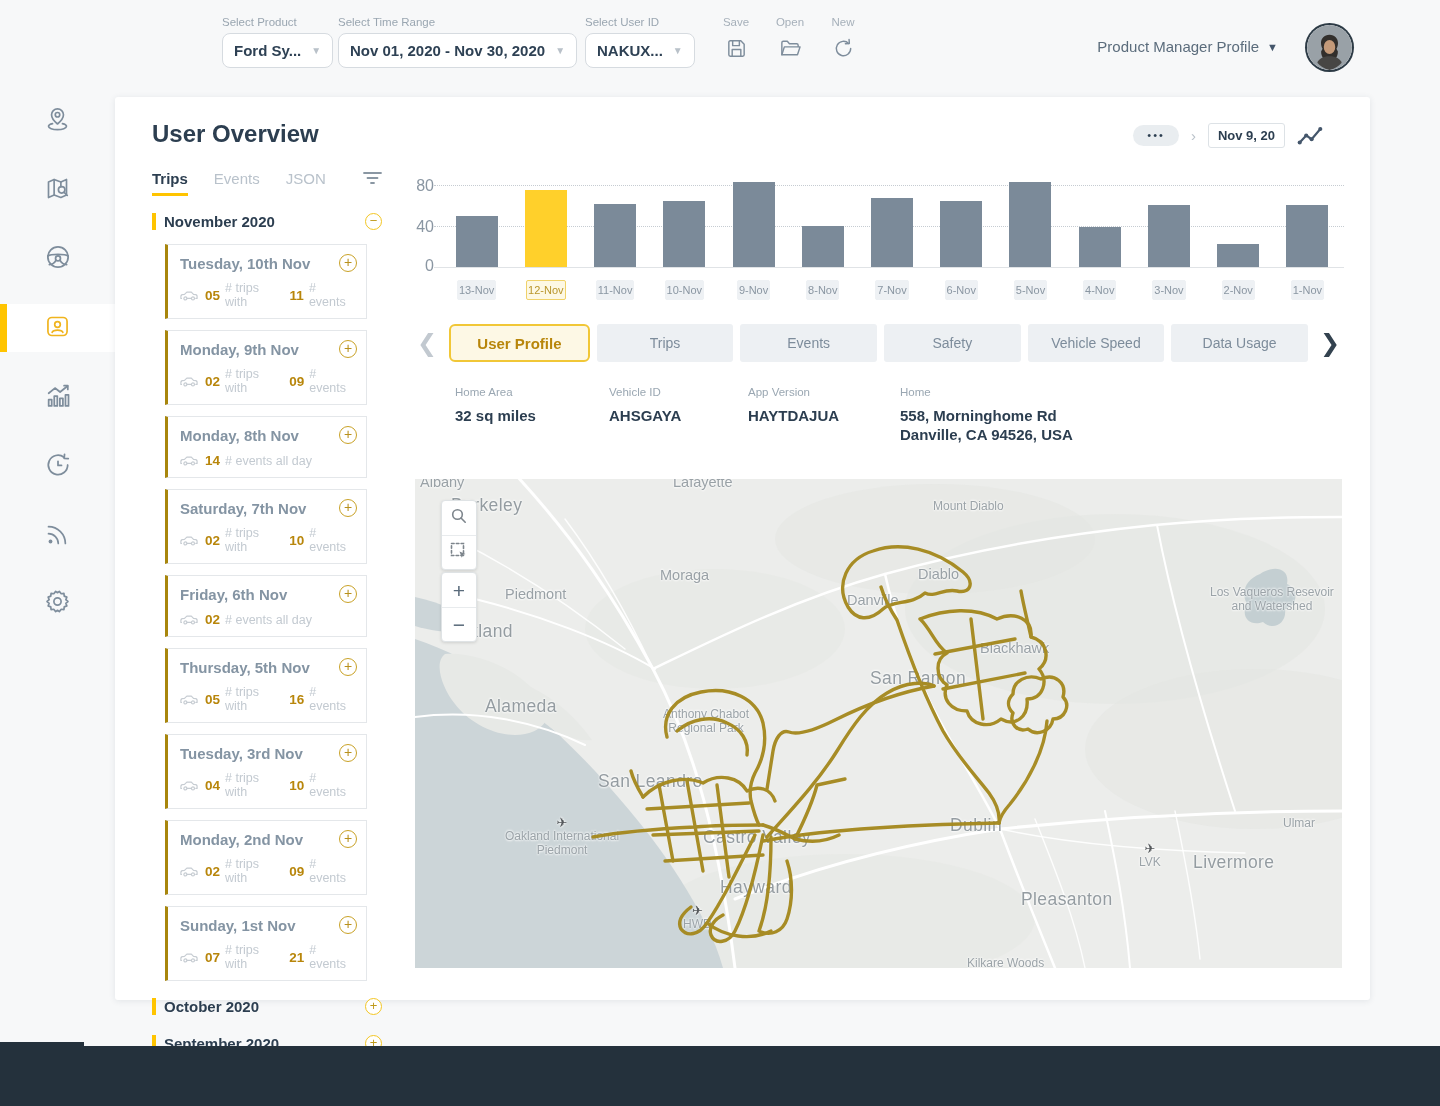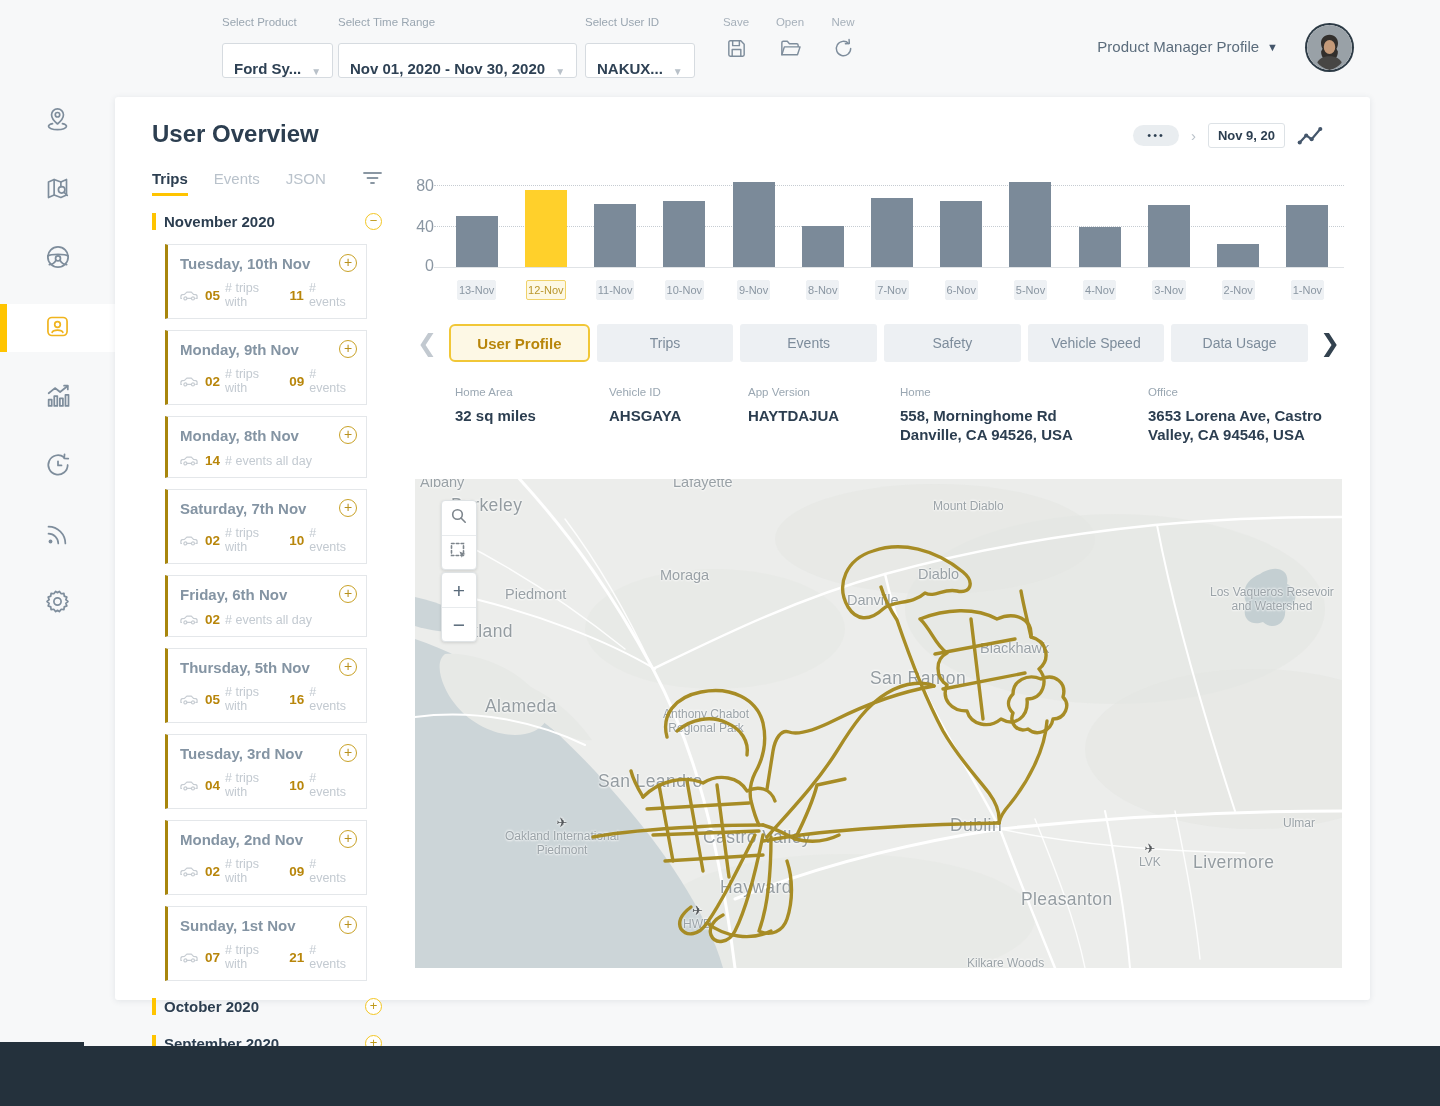--- a/index.html
+++ b/index.html
@@ -9,7 +9,7 @@
   
   .topbar{position:absolute;left:0;top:0;width:1440px;height:97px}
   .field{position:absolute;top:16px}
-  .f-label{display:block;font-size:11.5px;color:#9aa6b1;margin-bottom:15px}
+  .f-label{display:block;font-size:11.5px;color:#9aa6b1;margin-bottom:5px}
   .select{display:flex;align-items:flex-end;gap:10px;background:#fff;border:1px solid #d6dbe0;border-radius:3px;height:35px;padding:0 11px;font-weight:bold;font-size:15px;color:#2e4154;cursor:pointer;white-space:nowrap}
   .caret{color:#b9c1c9;font-size:10px}
   .tool{position:absolute;top:16px;width:44px;text-align:center;color:#a6b0ba;font-size:11.5px}

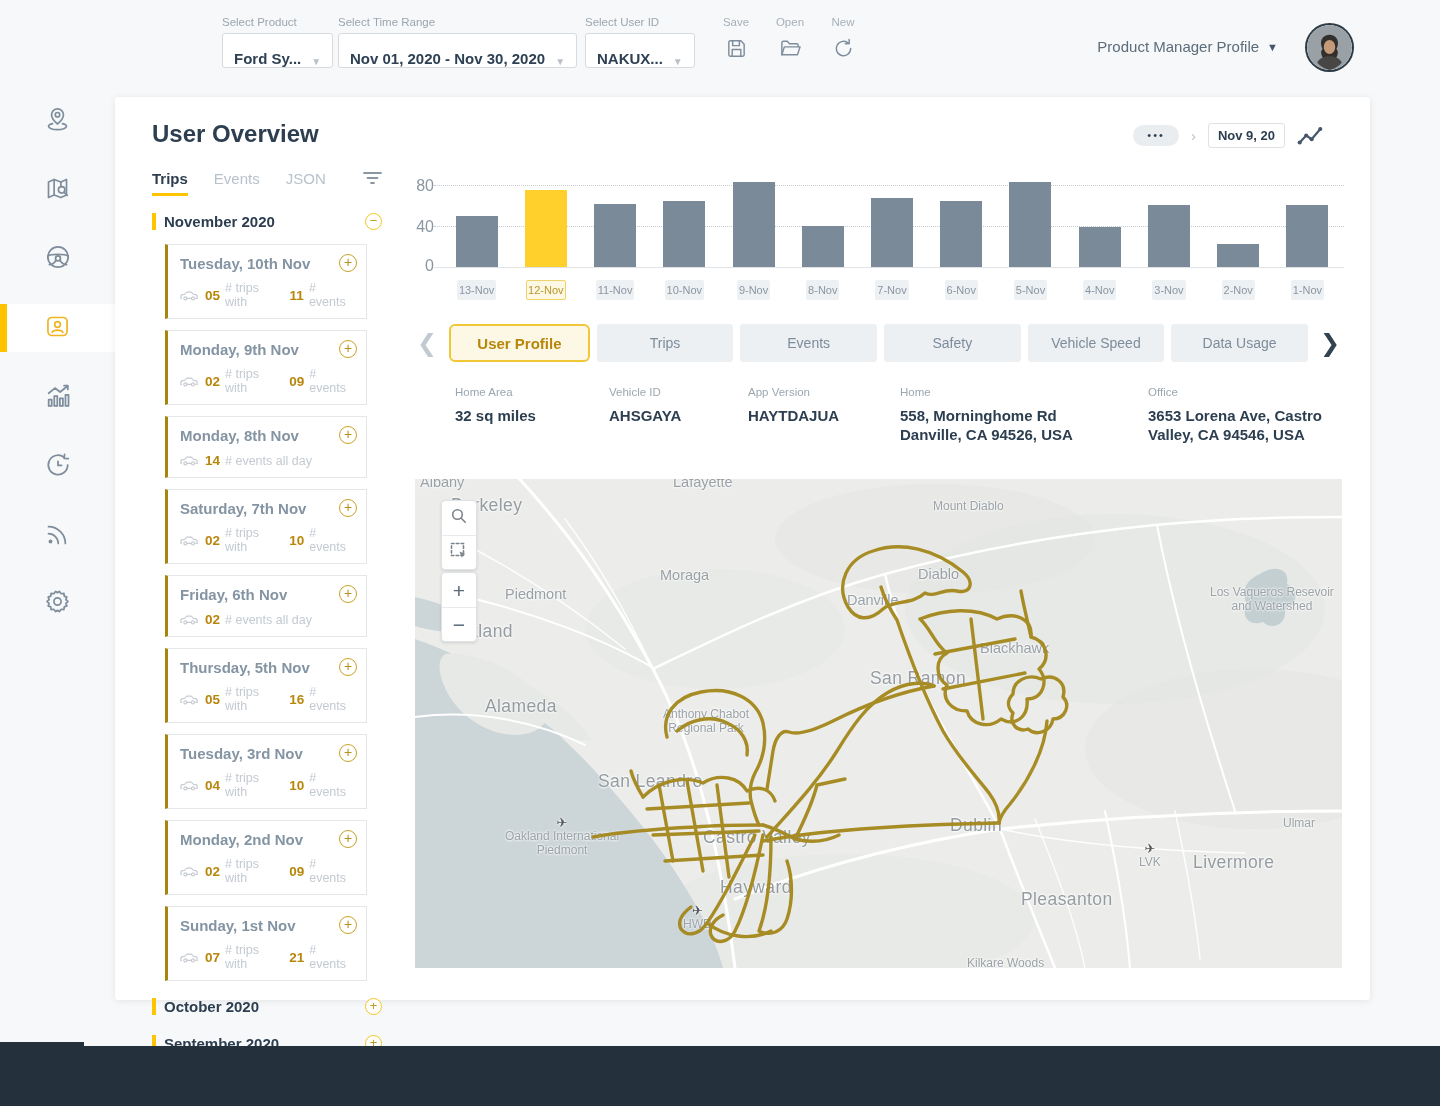--- a/index.html
+++ b/index.html
@@ -10,7 +10,7 @@
   .topbar{position:absolute;left:0;top:0;width:1440px;height:97px}
   .field{position:absolute;top:16px}
   .f-label{display:block;font-size:11.5px;color:#9aa6b1;margin-bottom:5px}
-  .select{display:flex;align-items:flex-end;gap:10px;background:#fff;border:1px solid #d6dbe0;border-radius:3px;height:35px;padding:0 11px;font-weight:bold;font-size:15px;color:#2e4154;cursor:pointer;white-space:nowrap}
+  .select{display:flex;align-items:center;gap:10px;background:#fff;border:1px solid #d6dbe0;border-radius:8px;height:35px;padding:0 11px;font-weight:bold;font-size:15px;color:#2e4154;cursor:pointer;white-space:nowrap}
   .caret{color:#b9c1c9;font-size:10px}
   .tool{position:absolute;top:16px;width:44px;text-align:center;color:#a6b0ba;font-size:11.5px}
   .tool .t-ic{display:inline-block;margin-top:9px;cursor:pointer}

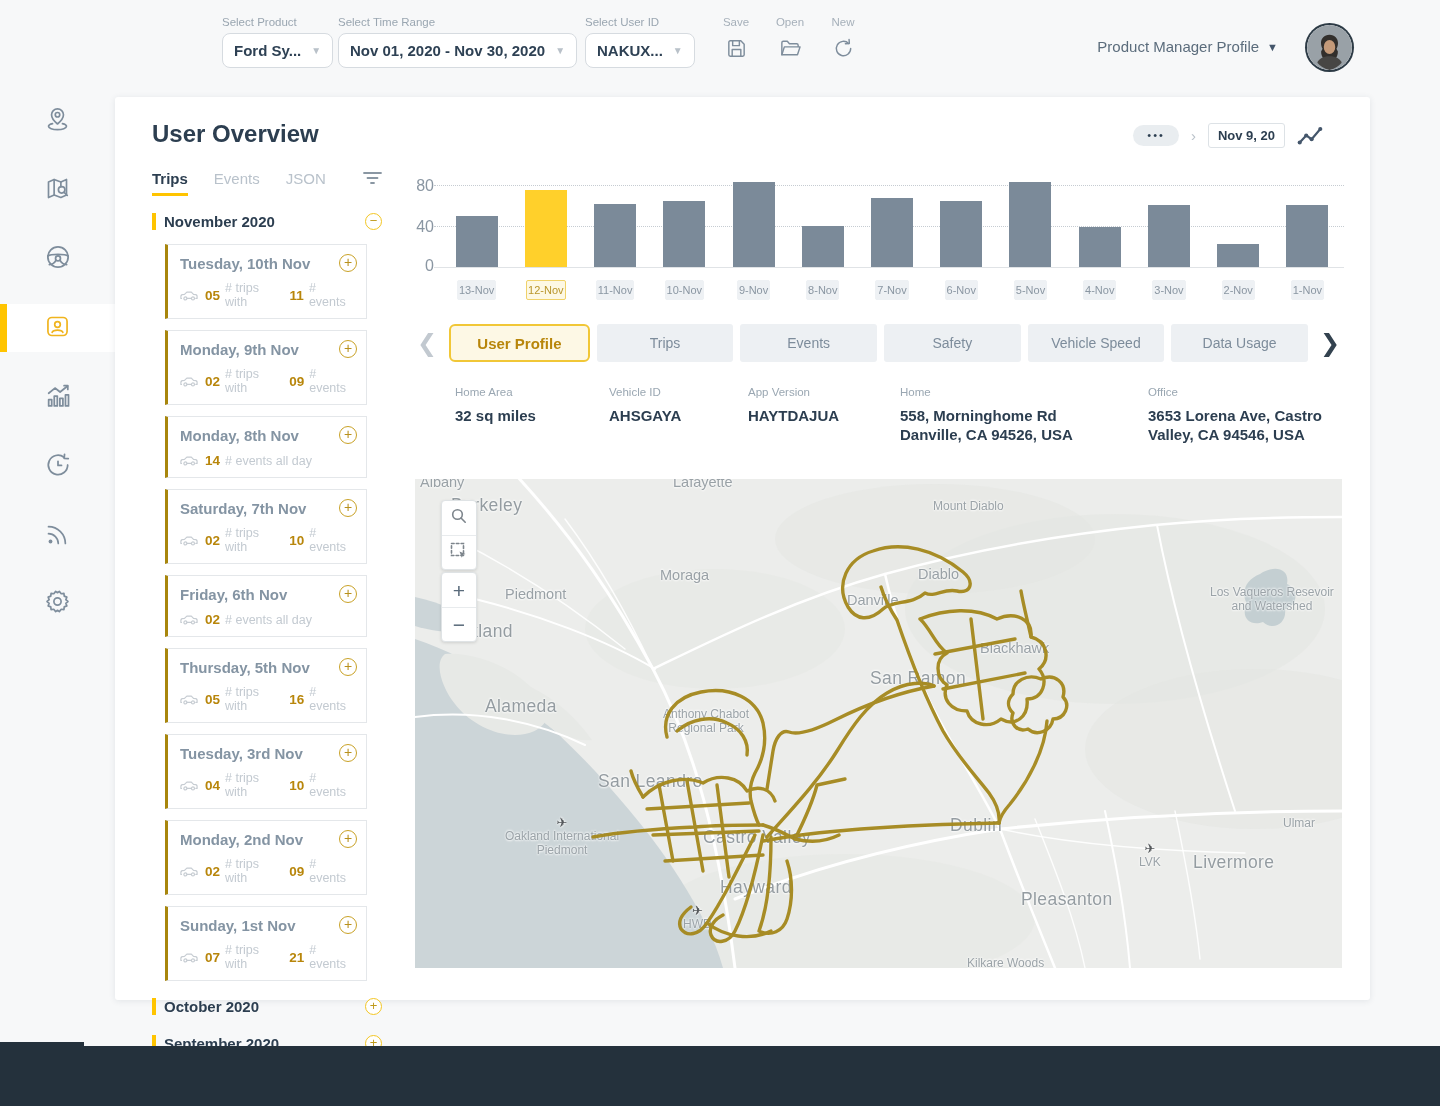--- a/index.html
+++ b/index.html
@@ -562,10 +562,6 @@
       <div class="ifield">
         <div class="il">Home</div>
         <div class="iv">558, Morninghome Rd<br>Danville, CA 94526, USA</div>
-      </div>
-      <div class="ifield">
-        <div class="il">Office</div>
-        <div class="iv">3653 Lorena Ave, Castro<br>Valley, CA 94546, USA</div>
       </div>
     </div>
 

